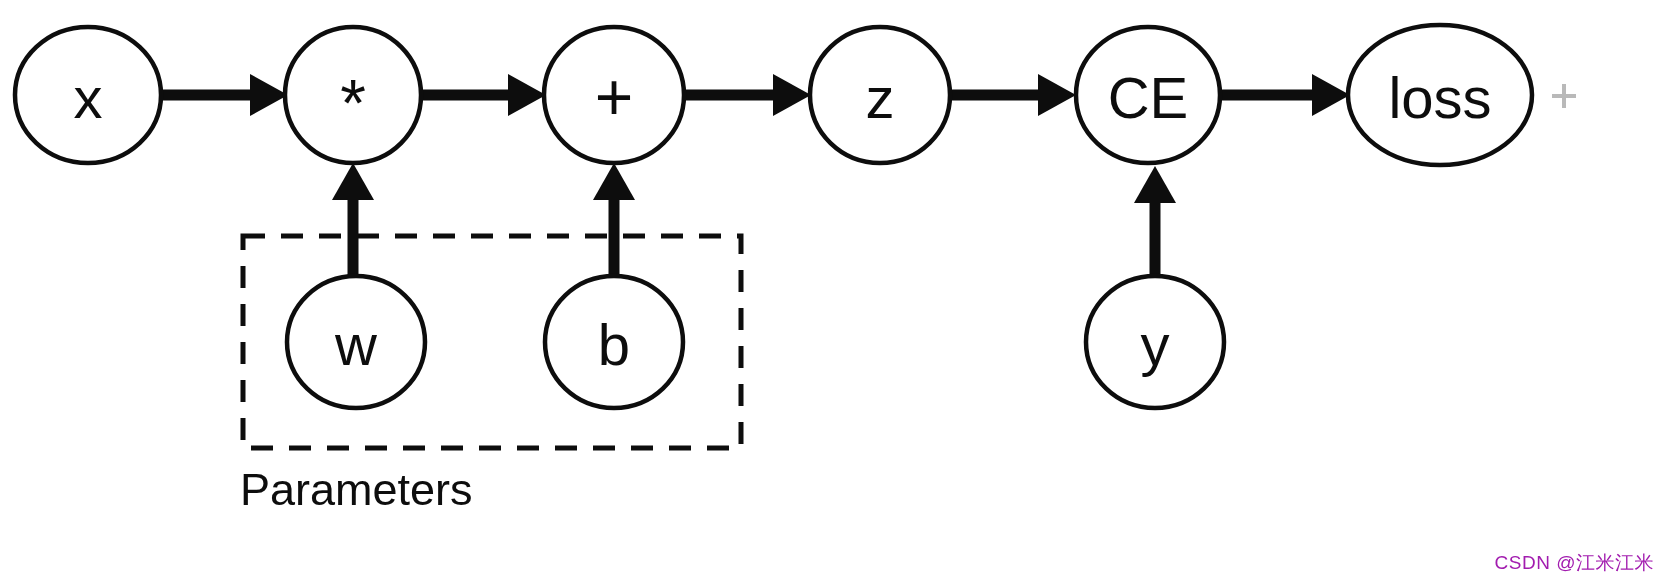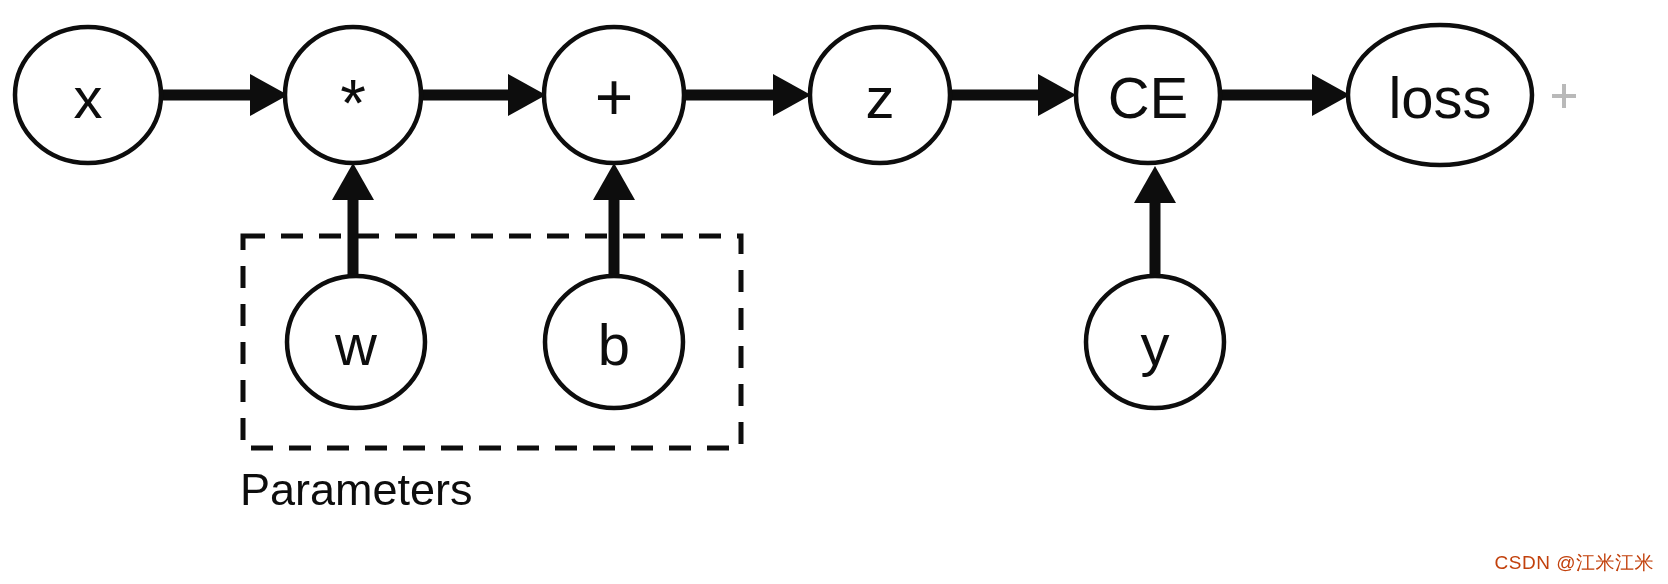--- a/index.html
+++ b/index.html
@@ -70,7 +70,7 @@
     bottom: 8px;
     font-family: "Liberation Sans", sans-serif;
     font-size: 19px;
-    color: #c2410c;
+    color: #a21caf;
     white-space: nowrap;
     letter-spacing: 0.5px;
   }

